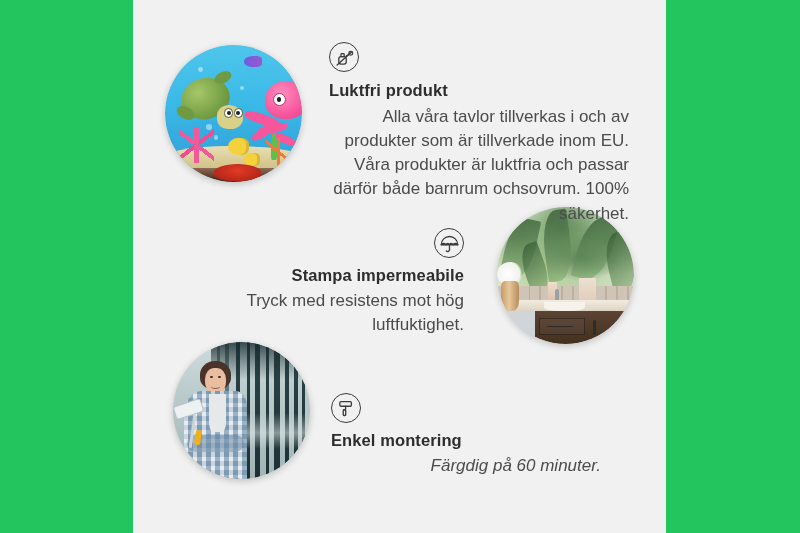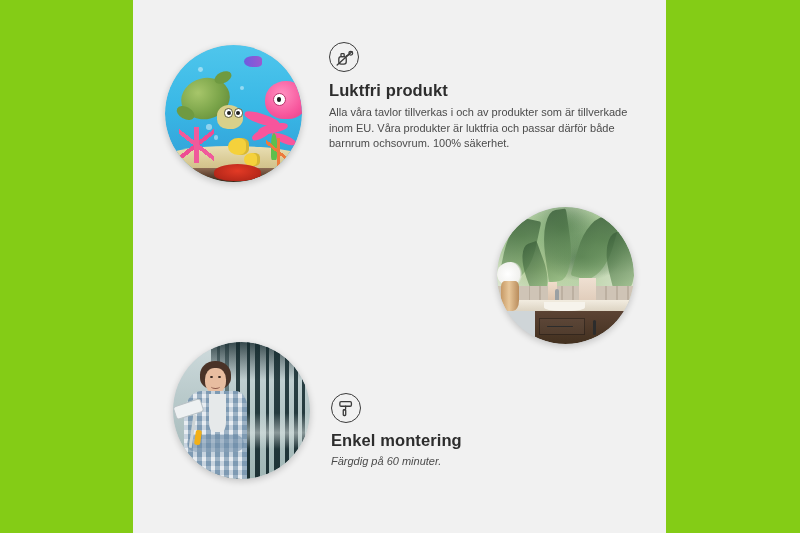--- a/index.html
+++ b/index.html
@@ -18,7 +18,7 @@
     position: relative;
     width: 800px;
     height: 533px;
-    background: #84cc16;
+    background: #22c55e;
   }
 
   

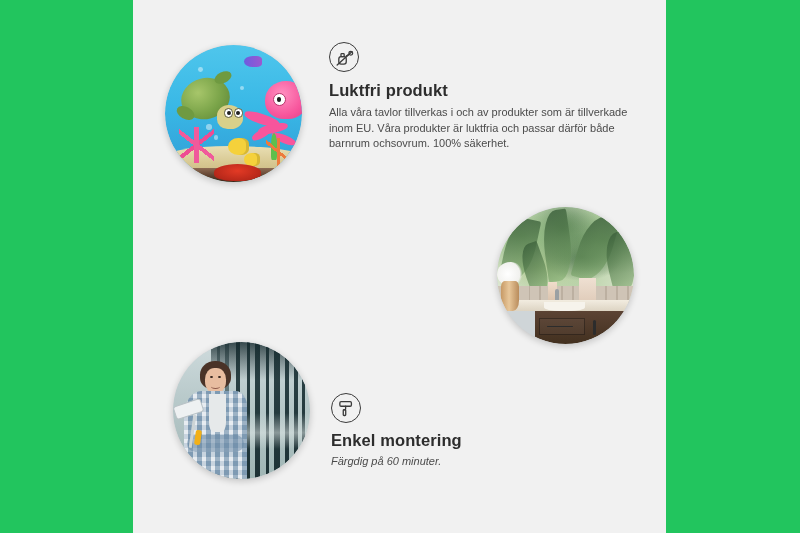--- a/index.html
+++ b/index.html
@@ -317,9 +317,10 @@
     letter-spacing: 0.1px;
   }
   .f-desc {
-    font-size: 11px;
+    font-size: 17px;
     line-height: 1.42;
     color: #4b4b4b;
+    text-align: right;
   }
 
   

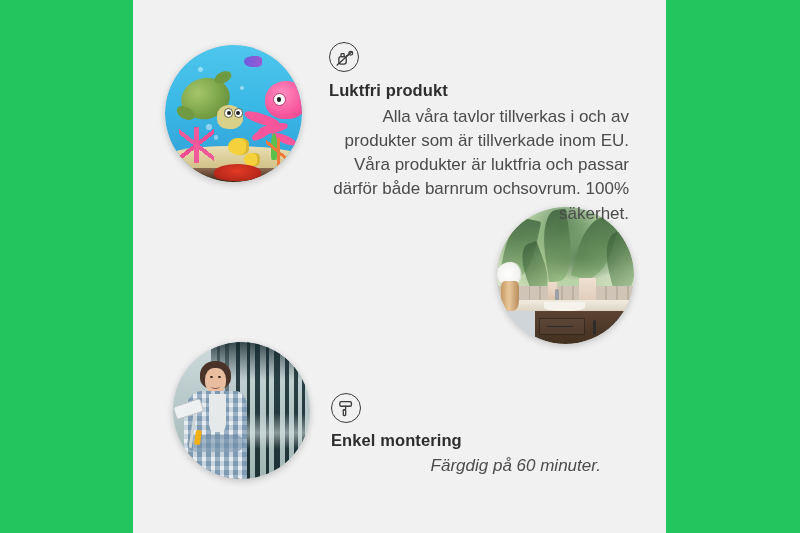--- a/index.html
+++ b/index.html
@@ -445,6 +445,18 @@
     <div class="f-desc">Alla våra tavlor tillverkas i och av produkter som är tillverkade inom EU. Våra produkter är luktfria och passar därför både barnrum ochsovrum. 100% säkerhet.</div>
   </div>
 
+  <div class="feature" id="feature-waterproof">
+    <div class="f-icon">
+      <svg width="21" height="21" viewBox="0 0 24 24" fill="none" stroke="#3b3b3b" stroke-width="1.5" stroke-linecap="round" stroke-linejoin="round">
+        <path d="M2.6 13.4 A9.4 9.4 0 0 1 21.4 13.4 Z"></path>
+        <path d="M2.6 13.4 Q5.3 10.6 7.9 13.4 Q10.5 10.6 12 13.4 Q13.5 10.6 16.1 13.4 Q18.7 10.6 21.4 13.4"></path>
+        <path d="M12 13.4 V19.4"></path>
+        <path d="M12 19.4 a2 2 0 0 1 -3.6 1"></path>
+      </svg>
+    </div>
+    <div class="f-title">Stampa impermeabile</div>
+    <div class="f-desc">Tryck med resistens mot hög luftfuktighet.</div>
+  </div>
 
   <div class="feature" id="feature-assembly">
     <div class="f-icon">

